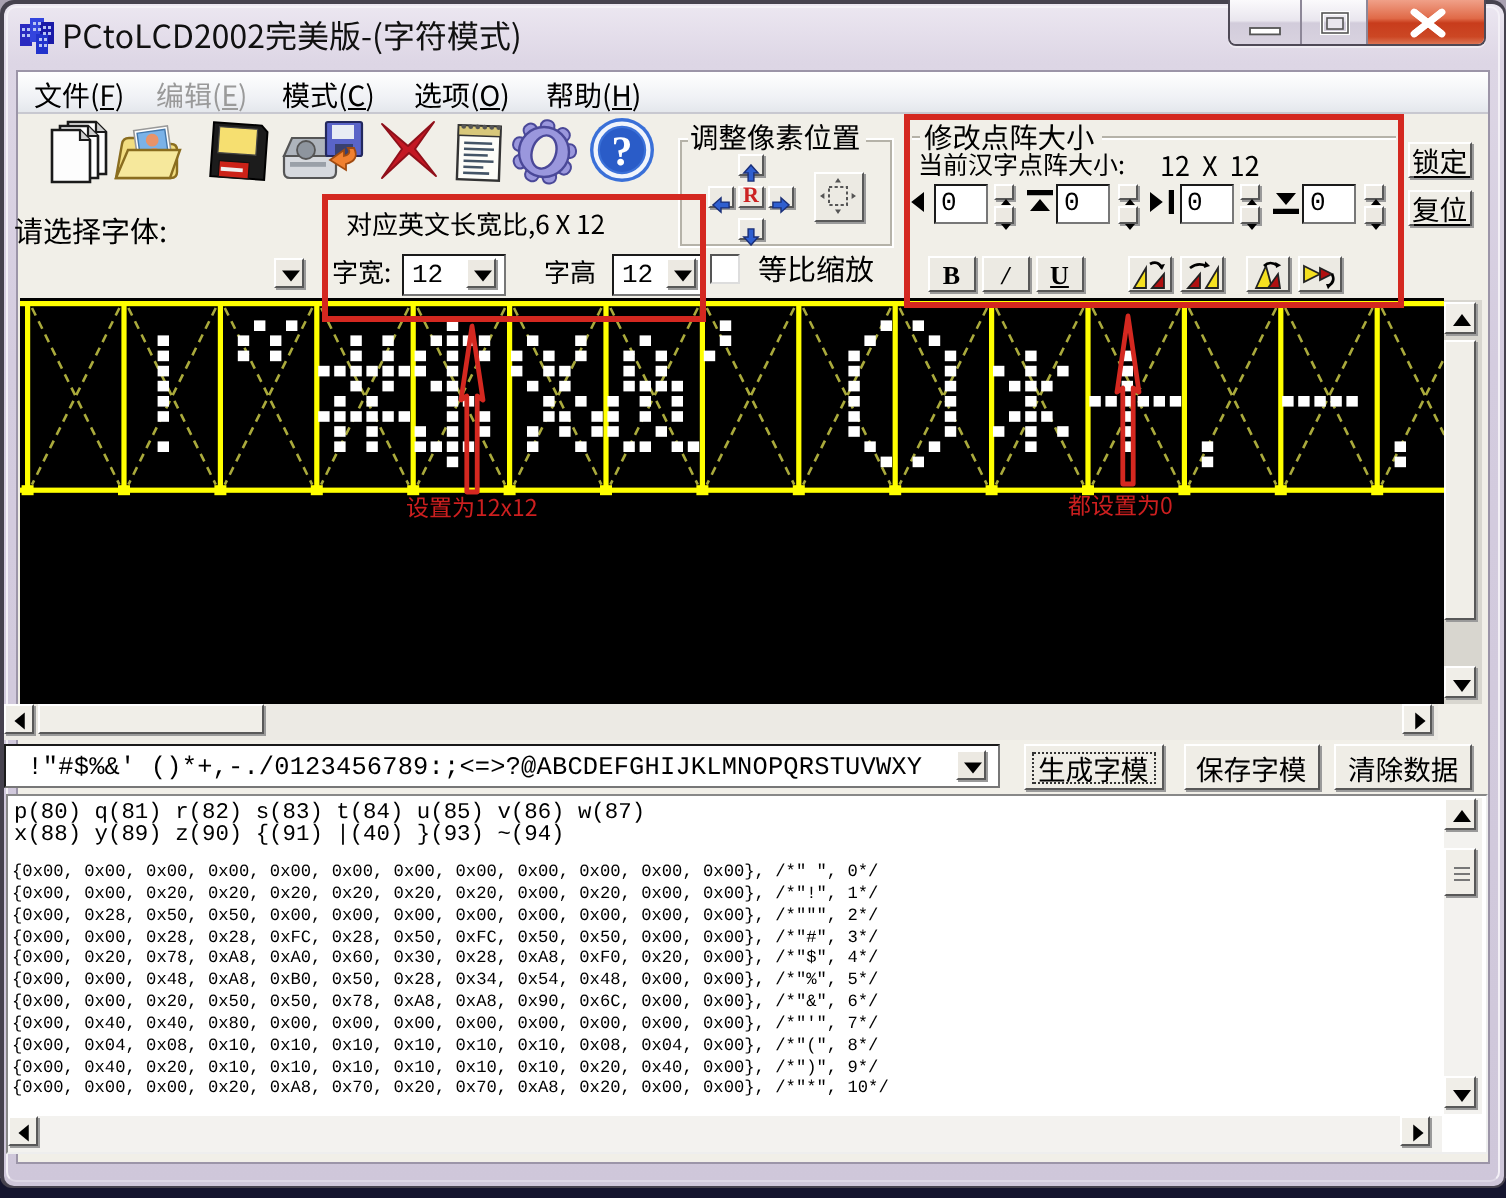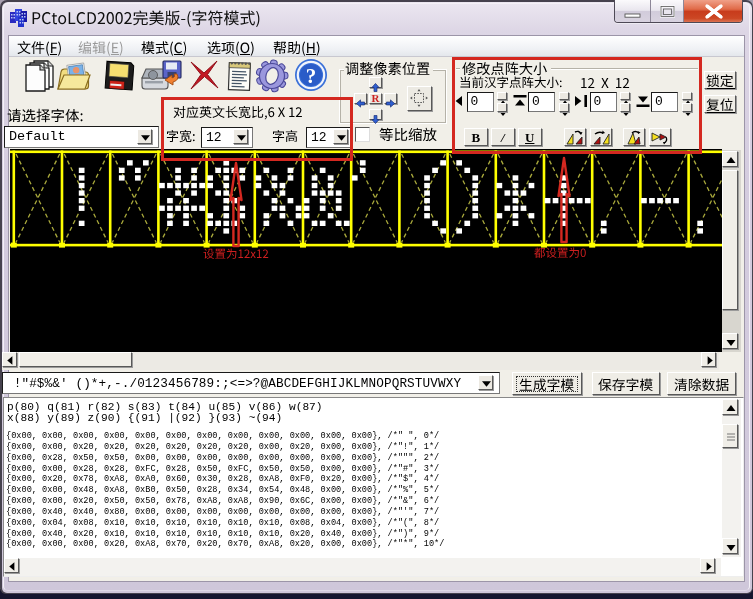--- a/index.html
+++ b/index.html
@@ -150,9 +150,6 @@
     <svg style="position:absolute;left:7.0px;top:104.5px;overflow:visible" width="78" height="21" viewBox="0 -16 78 21">
       <path d="M1.6 -11.2C2.3 -10.5 3.3 -9.6 3.7 -8.9L4.5 -9.7C4.0 -10.3 3.0 -11.2 2.2 -11.9ZM0.6 -7.6V-6.6H2.8V-1.3C2.8 -0.6 2.3 -0.2 2.1 -0.0C2.3 0.2 2.6 0.6 2.7 0.9C2.9 0.6 3.2 0.3 5.7 -1.6C5.6 -1.8 5.4 -2.2 5.3 -2.5L3.8 -1.4V-7.6ZM7.2 -3.1H11.7V-1.9H7.2ZM7.2 -3.8V-5.0H11.7V-3.8ZM8.9 -12.2V-11.0H5.5V-10.2H8.9V-9.3H5.9V-8.5H8.9V-7.5H5.1V-6.6H13.9V-7.5H10.0V-8.5H13.0V-9.3H10.0V-10.2H13.5V-11.0H10.0V-12.2ZM6.1 -5.8V1.1H7.2V-1.1H11.7V-0.1C11.7 0.1 11.6 0.2 11.5 0.2C11.3 0.2 10.6 0.2 9.8 0.2C10.0 0.4 10.1 0.8 10.1 1.1C11.2 1.1 11.8 1.1 12.2 0.9C12.6 0.8 12.8 0.5 12.8 -0.1V-5.8Z M15.4 -11.1C16.2 -10.4 17.2 -9.4 17.6 -8.7L18.5 -9.3C18.1 -10.0 17.1 -11.0 16.2 -11.7ZM21.0 -11.7C20.6 -10.5 20.0 -9.2 19.2 -8.3C19.5 -8.2 20.0 -7.9 20.2 -7.7C20.5 -8.1 20.8 -8.7 21.1 -9.2H23.2V-7.1H19.1V-6.1H21.8C21.5 -4.2 20.9 -2.9 18.7 -2.1C19.0 -1.9 19.3 -1.5 19.4 -1.2C21.9 -2.2 22.6 -3.8 22.9 -6.1H24.3V-2.8C24.3 -1.7 24.6 -1.3 25.7 -1.3C25.9 -1.3 26.9 -1.3 27.1 -1.3C28.0 -1.3 28.3 -1.8 28.4 -3.7C28.1 -3.7 27.7 -3.9 27.4 -4.1C27.4 -2.6 27.3 -2.4 27.0 -2.4C26.8 -2.4 26.0 -2.4 25.8 -2.4C25.5 -2.4 25.4 -2.4 25.4 -2.8V-6.1H28.3V-7.1H24.3V-9.2H27.7V-10.2H24.3V-12.1H23.2V-10.2H21.5C21.7 -10.6 21.9 -11.1 22.0 -11.5ZM18.1 -6.6H15.3V-5.6H17.1V-1.2C16.5 -0.9 15.8 -0.4 15.2 0.2L15.9 1.2C16.7 0.3 17.5 -0.5 18.0 -0.5C18.3 -0.5 18.8 -0.1 19.4 0.3C20.3 0.8 21.5 1.0 23.2 1.0C24.6 1.0 27.1 0.9 28.2 0.8C28.2 0.5 28.4 -0.0 28.5 -0.3C27.1 -0.1 24.9 -0.0 23.2 -0.0C21.7 -0.0 20.5 -0.1 19.6 -0.7C18.9 -1.1 18.5 -1.4 18.1 -1.5Z M31.6 -12.2V-9.3H29.7V-8.3H31.6V-5.2C30.8 -4.9 30.1 -4.7 29.5 -4.6L29.8 -3.5L31.6 -4.1V-0.2C31.6 0.0 31.5 0.1 31.3 0.1C31.1 0.1 30.6 0.1 30.0 0.1C30.1 0.4 30.2 0.8 30.3 1.1C31.2 1.1 31.8 1.1 32.1 0.9C32.5 0.7 32.6 0.4 32.6 -0.2V-4.4L34.3 -5.0L34.2 -6.0L32.6 -5.5V-8.3H34.4V-9.3H32.6V-12.2ZM40.7 -10.4C40.1 -9.7 39.4 -9.0 38.6 -8.4C37.8 -9.0 37.2 -9.7 36.7 -10.4ZM34.7 -11.4V-10.4H35.7C36.2 -9.5 36.9 -8.6 37.8 -7.9C36.6 -7.2 35.4 -6.7 34.1 -6.4C34.3 -6.2 34.6 -5.8 34.7 -5.5C36.0 -5.9 37.4 -6.5 38.6 -7.2C39.7 -6.5 41.0 -5.9 42.5 -5.5C42.6 -5.8 42.9 -6.2 43.1 -6.4C41.8 -6.7 40.5 -7.2 39.4 -7.9C40.6 -8.7 41.6 -9.8 42.2 -11.1L41.5 -11.5L41.3 -11.4ZM38.0 -6.0V-4.7H35.0V-3.7H38.0V-2.2H34.3V-1.2H38.0V1.2H39.1V-1.2H42.9V-2.2H39.1V-3.7H41.8V-4.7H39.1V-6.0Z M50.2 -5.3V-4.4H44.5V-3.3H50.2V-0.2C50.2 0.0 50.1 0.1 49.8 0.1C49.6 0.1 48.6 0.1 47.7 0.1C47.9 0.3 48.1 0.8 48.1 1.1C49.4 1.1 50.1 1.1 50.6 1.0C51.2 0.8 51.3 0.5 51.3 -0.2V-3.3H57.0V-4.4H51.3V-4.9C52.6 -5.6 53.9 -6.6 54.8 -7.5L54.1 -8.0L53.8 -8.0H46.9V-7.0H52.7C52.0 -6.3 51.0 -5.7 50.2 -5.3ZM49.6 -11.9C49.9 -11.6 50.2 -11.1 50.4 -10.7H44.7V-7.7H45.7V-9.6H55.7V-7.7H56.8V-10.7H51.7C51.5 -11.2 51.1 -11.8 50.7 -12.3Z M61.6 -12.1C60.9 -9.9 59.7 -7.8 58.4 -6.3C58.7 -6.1 59.0 -5.5 59.1 -5.3C59.5 -5.8 59.9 -6.3 60.3 -6.9V1.1H61.4V-8.8C61.9 -9.8 62.3 -10.8 62.7 -11.8ZM64.0 -2.5V-1.5H66.4V1.1H67.5V-1.5H69.8V-2.5H67.5V-7.6C68.4 -5.0 69.8 -2.6 71.3 -1.2C71.5 -1.5 71.8 -1.9 72.1 -2.1C70.5 -3.3 69.0 -5.8 68.2 -8.2H71.8V-9.3H67.5V-12.1H66.4V-9.3H62.3V-8.2H65.8C64.9 -5.7 63.4 -3.3 61.8 -2.0C62.0 -1.8 62.4 -1.4 62.5 -1.2C64.1 -2.6 65.5 -5.0 66.4 -7.5V-2.5Z M74.5 -5.7C75.0 -5.7 75.5 -6.1 75.5 -6.7C75.5 -7.3 75.0 -7.7 74.5 -7.7C74.0 -7.7 73.6 -7.3 73.6 -6.7C73.6 -6.1 74.0 -5.7 74.5 -5.7ZM74.5 0.2C75.0 0.2 75.5 -0.2 75.5 -0.8C75.5 -1.4 75.0 -1.8 74.5 -1.8C74.0 -1.8 73.6 -1.4 73.6 -0.8C73.6 -0.2 74.0 0.2 74.5 0.2Z" fill="#000"></path>
     </svg>
-    <div style="position:absolute;left:4.0px;top:126.0px;width:155.0px;height:21.5px;background:#fff;border:1.4px solid #1a1a1a;border-right-color:#777;border-bottom-color:#777;">
-      <div style="position:absolute;left:4px;top:2px;font-family:'Liberation Mono',monospace;font-size:13.5px;color:#000">Default</div>
-    </div>
     <div style="position:absolute;left:137.0px;top:128.5px;width:15.0px;height:15.0px;background:#ece9e2;border-top:1.5px solid #fff;border-left:1.5px solid #fff;border-right:1.5px solid #585858;border-bottom:1.5px solid #585858;box-shadow:1px 1px 0 #9a9a9a;"><svg width="15" height="15" viewBox="0 0 15 15">
         <path d="M3.0 5.3 h9 l-4.5 5.5z" fill="#000"></path>
       </svg></div>

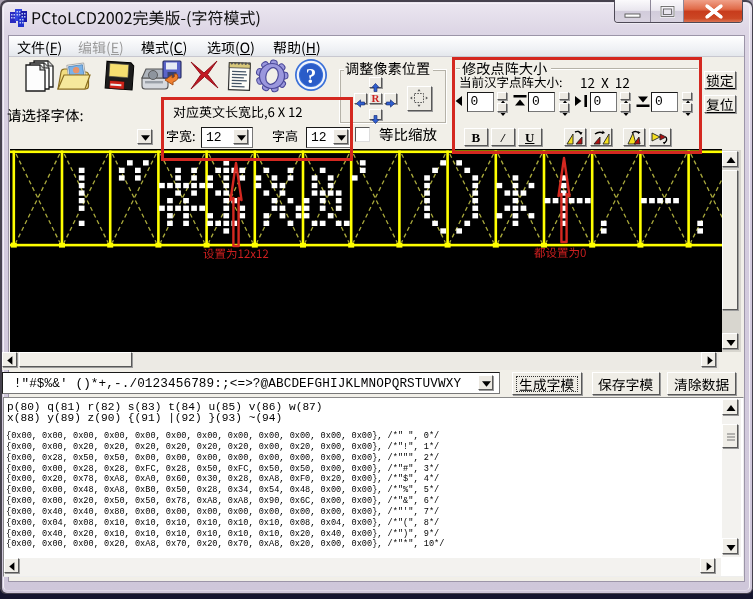--- a/index.html
+++ b/index.html
@@ -567,7 +567,7 @@
     </div>
     <div class="abs" style="left:3px;top:397px;width:741px;height:180px;background:#fff;border:1.5px solid #888;border-right-color:#eee;border-bottom-color:#eee"></div>
     <div class="abs" style="left:7px;top:401.5px;font-family:'Liberation Mono',monospace;font-size:11.2px;line-height:11.3px;white-space:pre;color:#000">p(80) q(81) r(82) s(83) t(84) u(85) v(86) w(87)
-x(88) y(89) z(90) {(91) |(92) }(93) ~(94)</div>
+x(88) y(89) z(90) {(91) |(40) }(93) ~(94)</div>
     <div class="abs" style="left:6px;top:431px;font-family:'Liberation Mono',monospace;font-size:8.6px;line-height:10.85px;white-space:pre;color:#000">{0x00, 0x00, 0x00, 0x00, 0x00, 0x00, 0x00, 0x00, 0x00, 0x00, 0x00, 0x00}, /*" ", 0*/
 {0x00, 0x00, 0x20, 0x20, 0x20, 0x20, 0x20, 0x20, 0x00, 0x20, 0x00, 0x00}, /*"!", 1*/
 {0x00, 0x28, 0x50, 0x50, 0x00, 0x00, 0x00, 0x00, 0x00, 0x00, 0x00, 0x00}, /*""", 2*/

